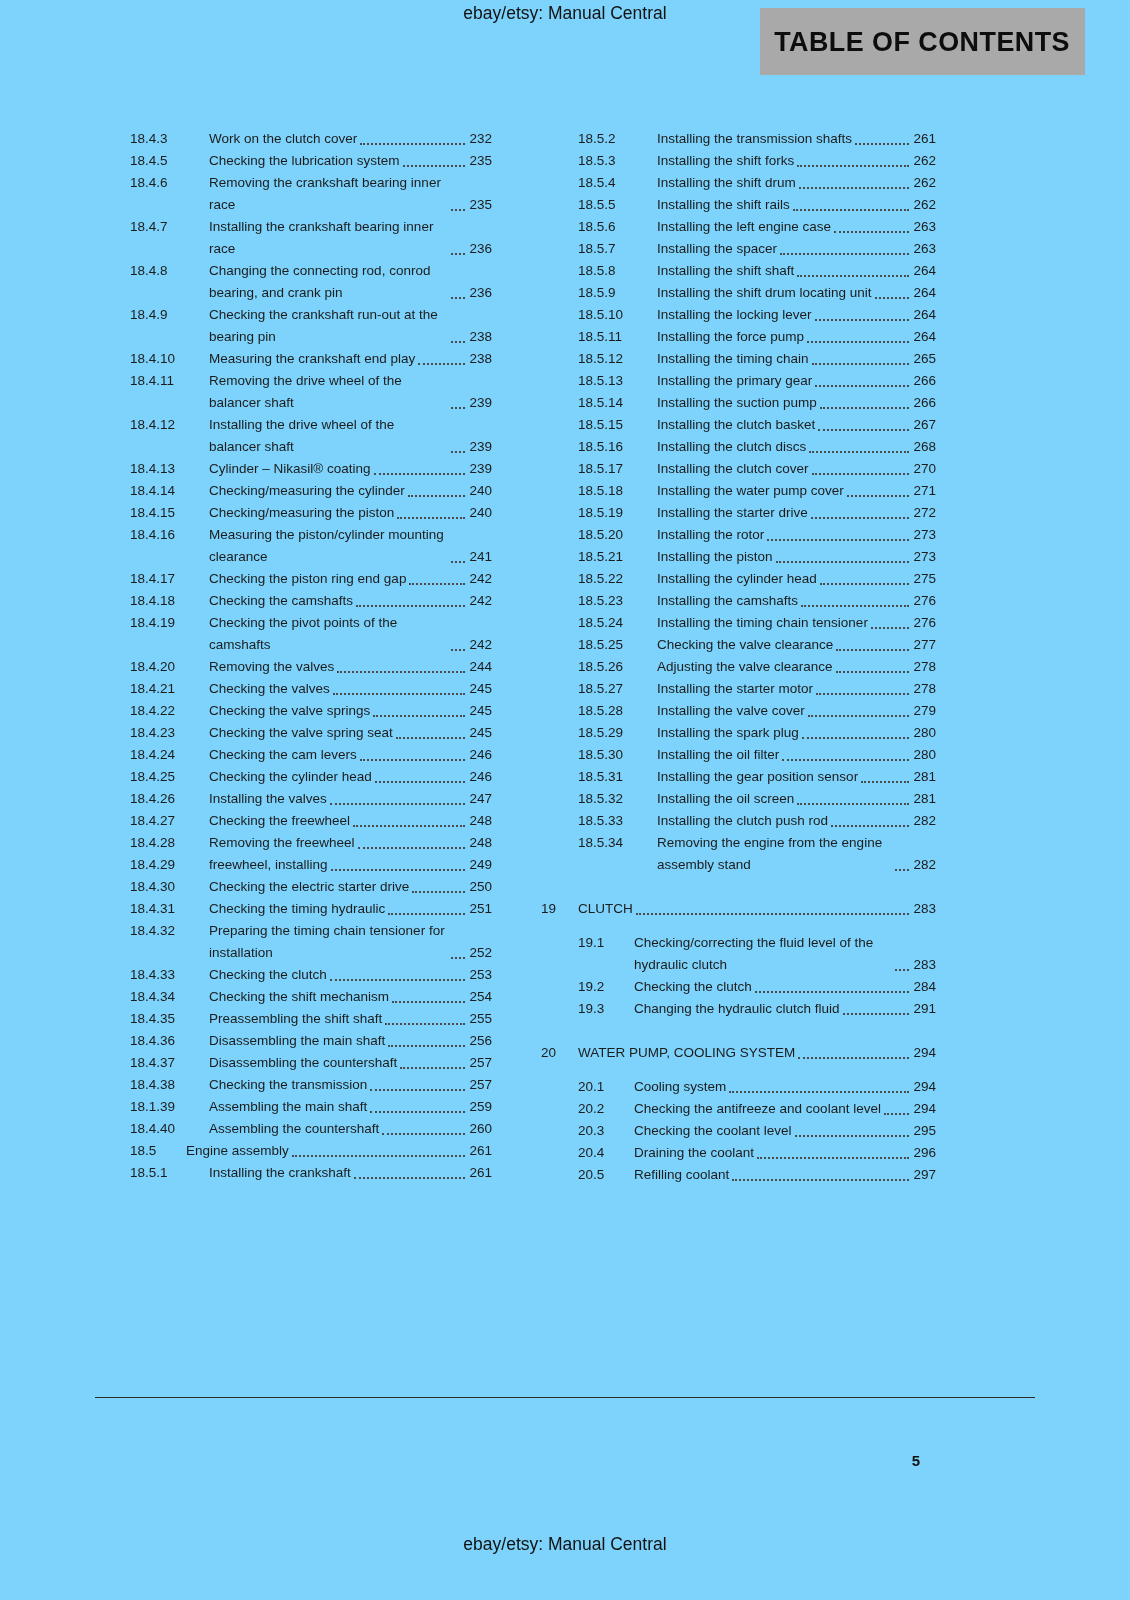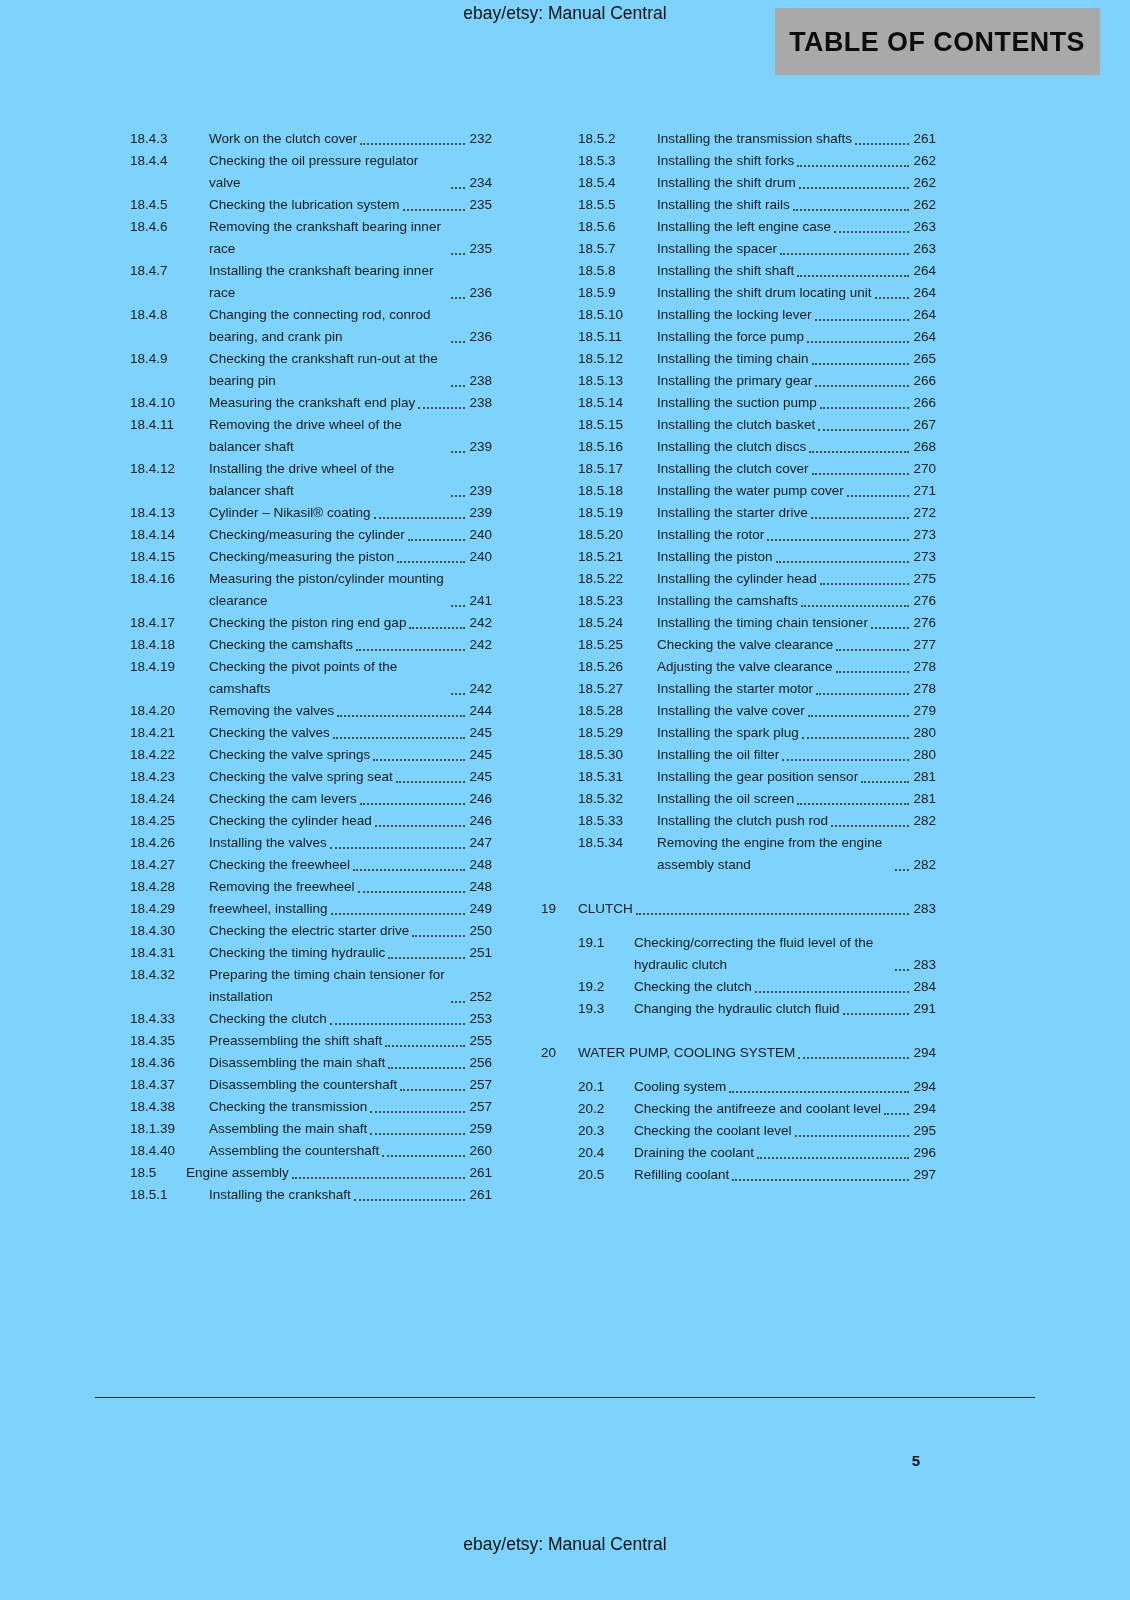--- a/index.html
+++ b/index.html
@@ -26,7 +26,7 @@
   .banner {
     position: absolute;
     top: 8px;
-    right: 30px;
+    right: 45px;
     width: 325px;
     height: 67px;
     background: var(--banner-bg, #a9a9a9);

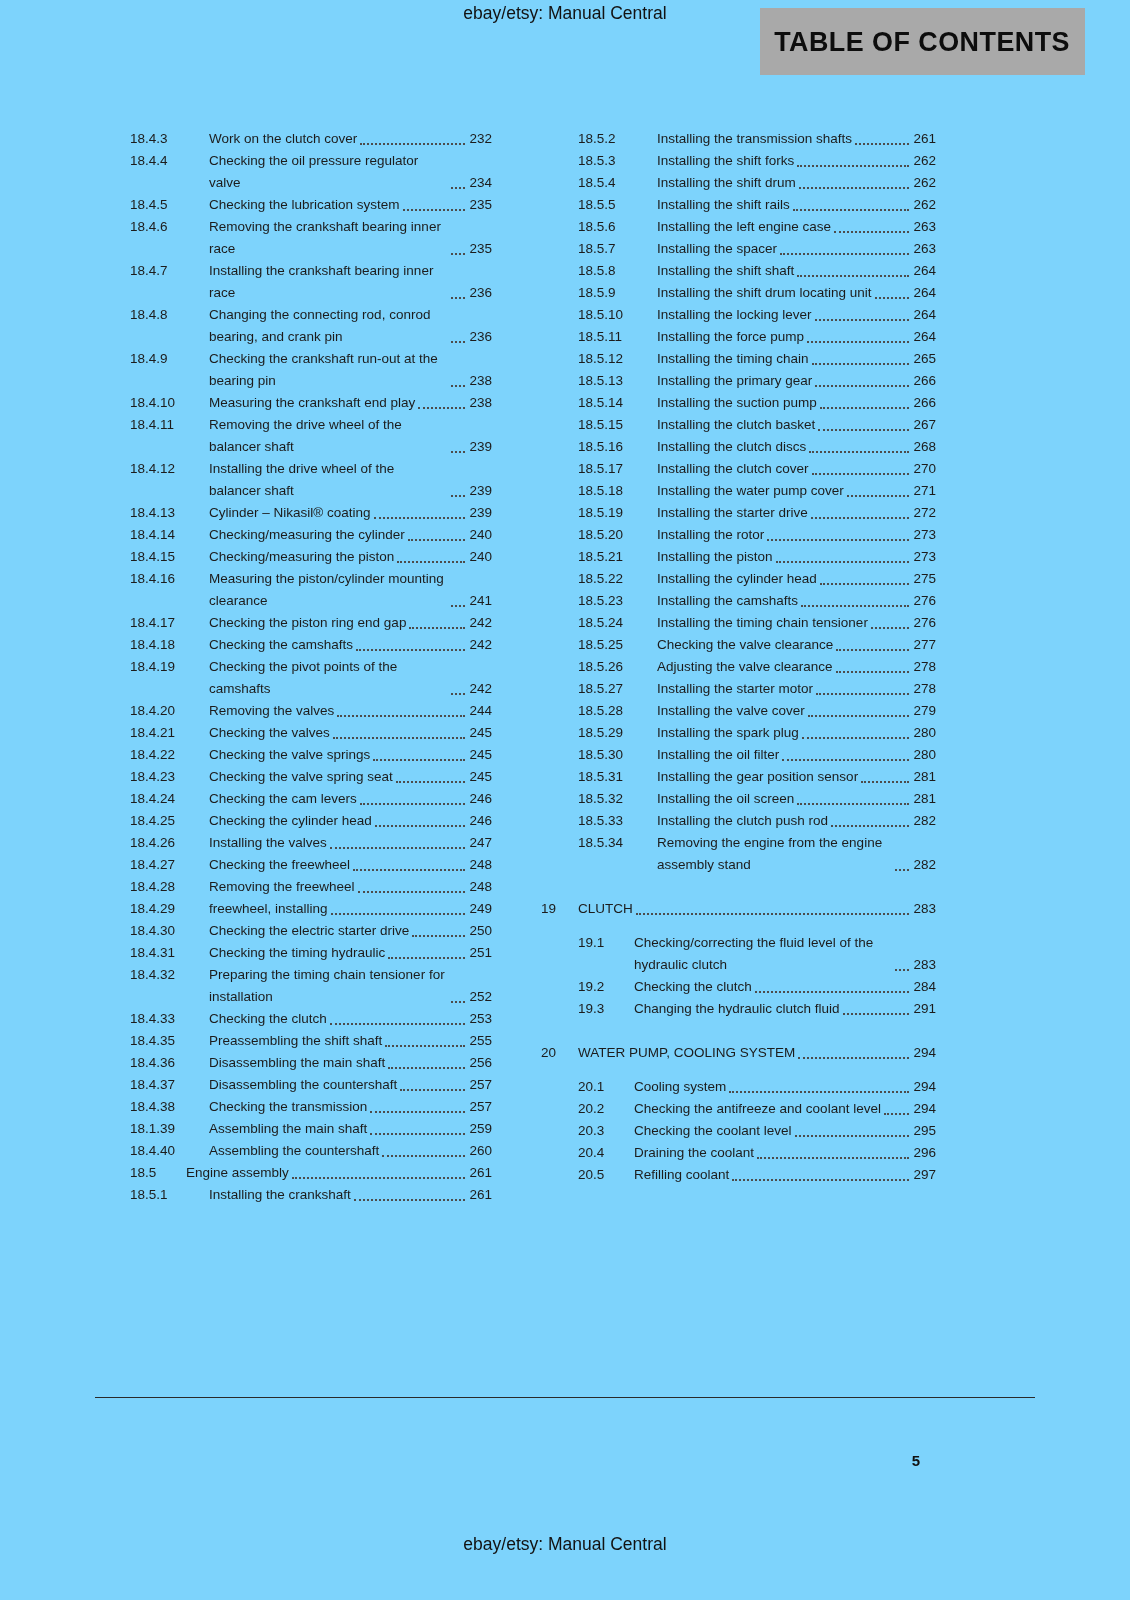--- a/index.html
+++ b/index.html
@@ -126,14 +126,6 @@
           </span>
         </div>
         <div class="entry lv3">
-          <span class="num">18.4.4</span>
-          <span class="titlebox">
-            <span class="title">Checking the oil pressure regulator valve</span>
-            <span class="dots"></span>
-            <span class="pagenum">234</span>
-          </span>
-        </div>
-        <div class="entry lv3">
           <span class="num">18.4.5</span>
           <span class="titlebox">
             <span class="title">Checking the lubrication system</span>

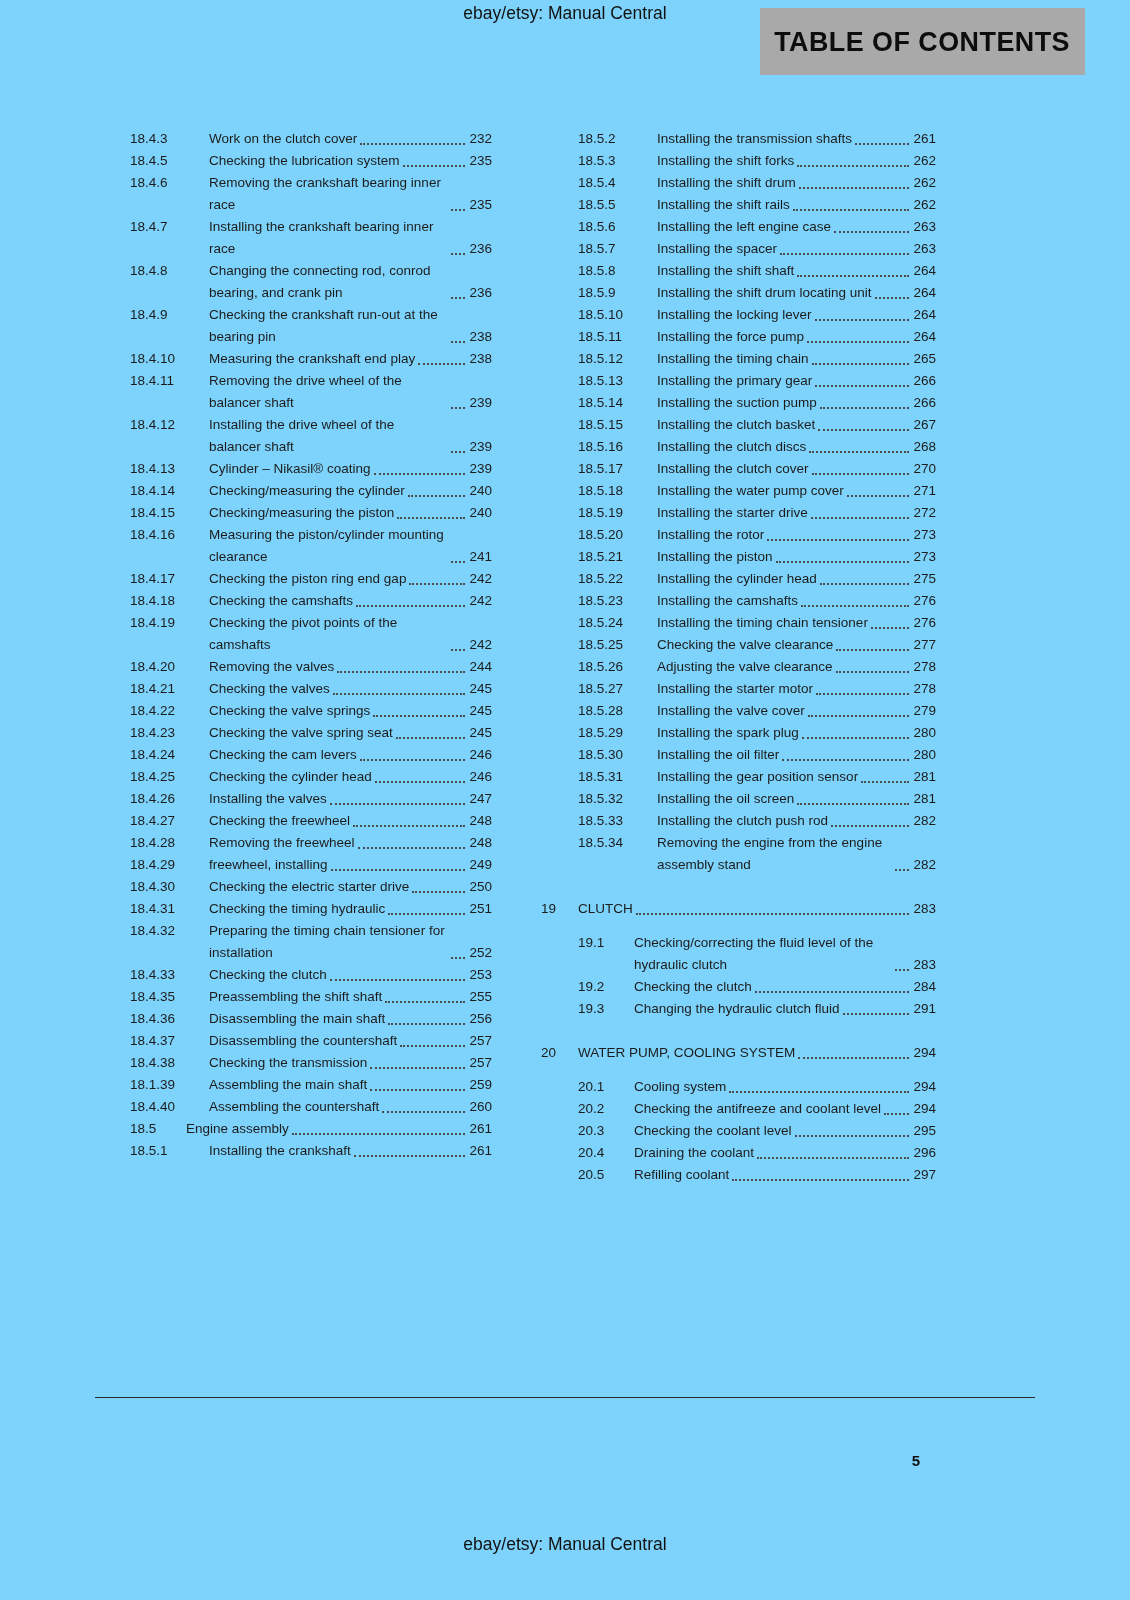--- a/index.html
+++ b/index.html
@@ -358,6 +358,14 @@
           </span>
         </div>
         <div class="entry lv3">
+          <span class="num">18.4.34</span>
+          <span class="titlebox">
+            <span class="title">Checking the shift mechanism</span>
+            <span class="dots"></span>
+            <span class="pagenum">254</span>
+          </span>
+        </div>
+        <div class="entry lv3">
           <span class="num">18.4.35</span>
           <span class="titlebox">
             <span class="title">Preassembling the shift shaft</span>

